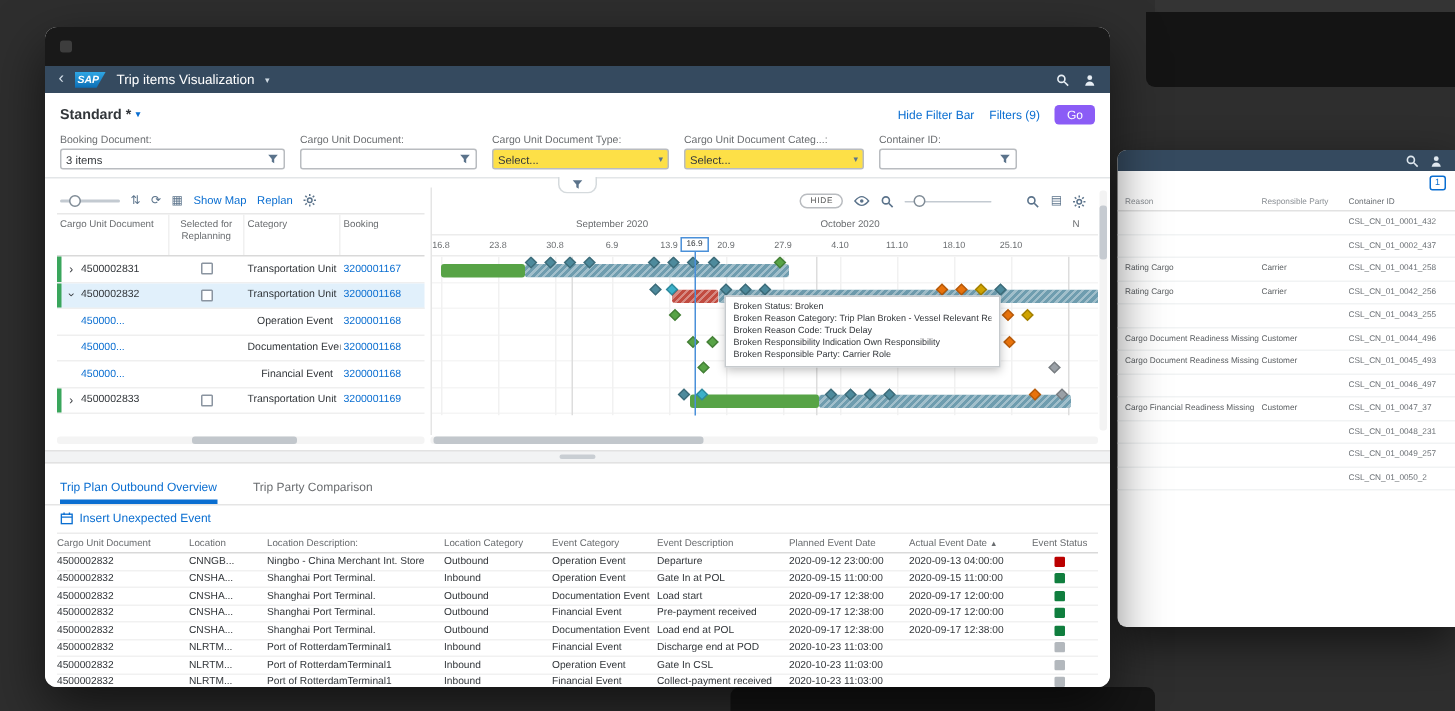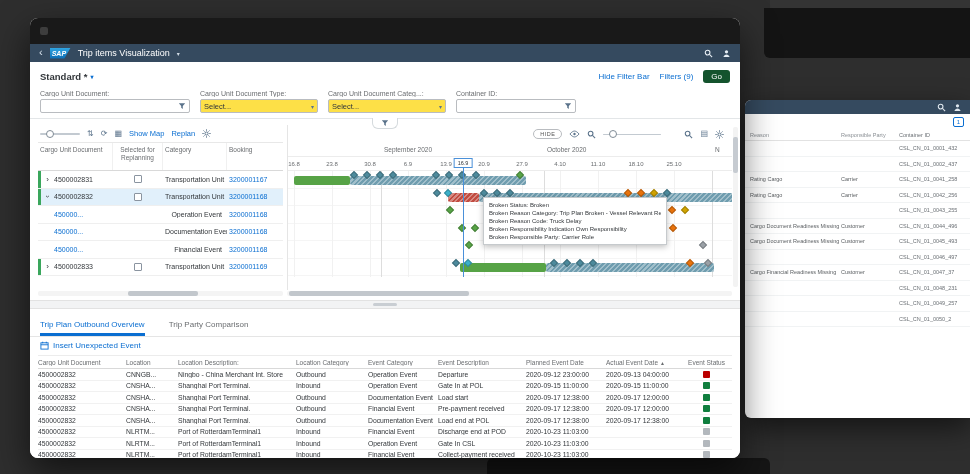--- a/index.html
+++ b/index.html
@@ -45,7 +45,7 @@
   .gly-blue { color:#0a6ed1; font-size:6px; }
   .fbar-right { margin-left:auto; display:flex; align-items:center; gap:10px; }
   .flink { color:#0a6ed1; font-size:8px; }
-  .gobtn { background:#14532d; color:#fff; border:none; border-radius:3px; font-size:8px; padding:2px 8px;
+  .gobtn { background:#8b5cf6; color:#fff; border:none; border-radius:3px; font-size:8px; padding:2px 8px;
     font-family:inherit; }
 
   .fields-row { display:flex; gap:10px; padding:0 10px 8px; }

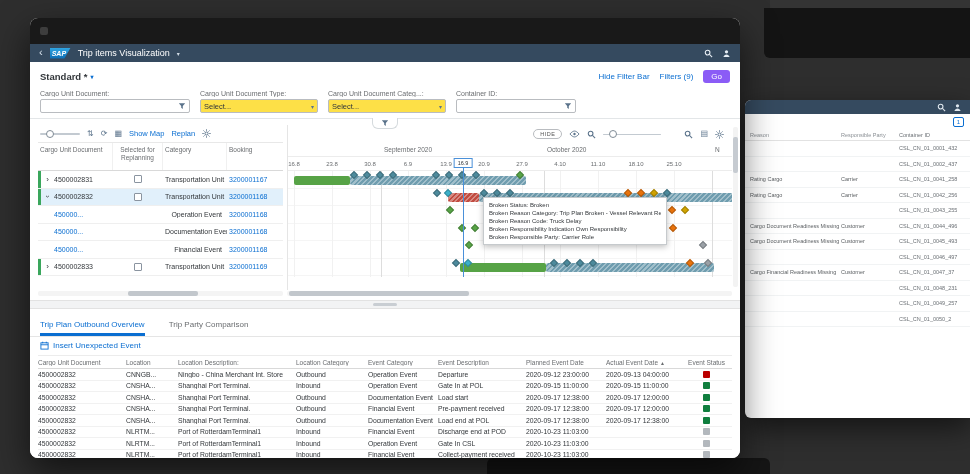--- a/index.html
+++ b/index.html
@@ -281,6 +281,17 @@
       </span>
     </div>
     <div class="fields-row" id="filter-fields">
+        <div class="ffield">
+          <div class="flabel">Booking Document:</div>
+          <div class="fcontrol">
+            <span class="fvalue">3 items</span>
+            <span class="ficon">
+              <svg width="8" height="8" viewBox="0 0 10 10">
+                <path d="M1 1.5h8L6 5v3.6L4 7.2V5z" fill="#5b738b"></path>
+              </svg>
+            </span>
+          </div>
+        </div>
         <div class="ffield">
           <div class="flabel">Cargo Unit Document:</div>
           <div class="fcontrol">

